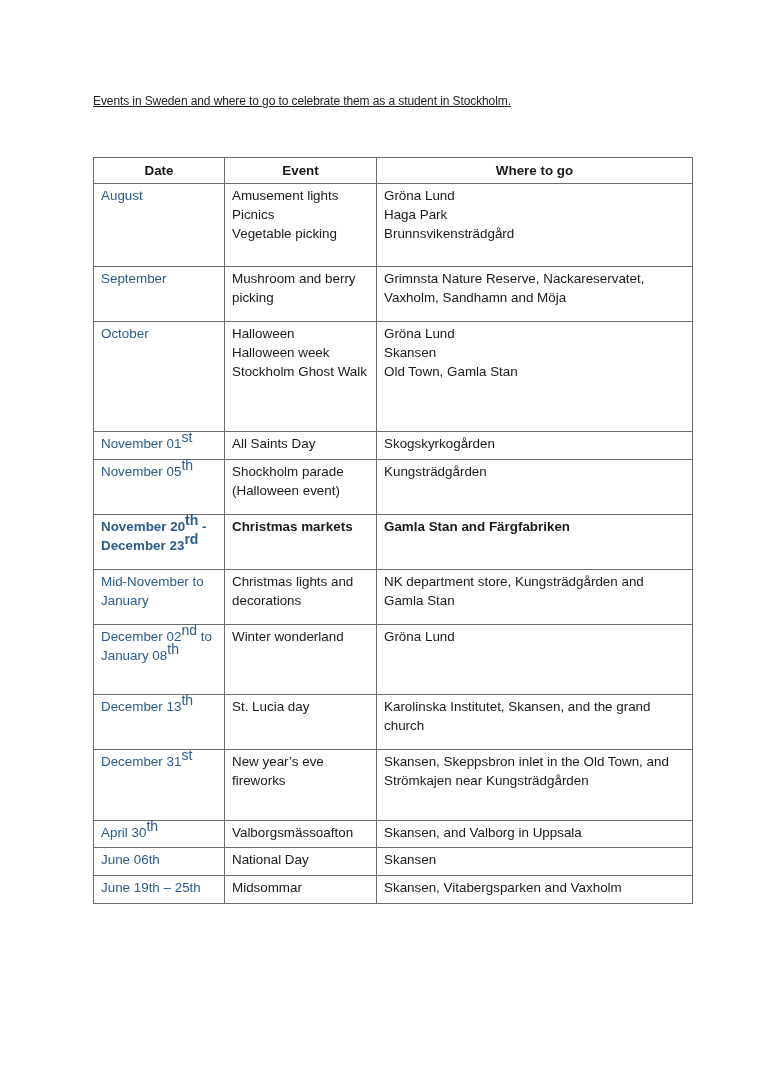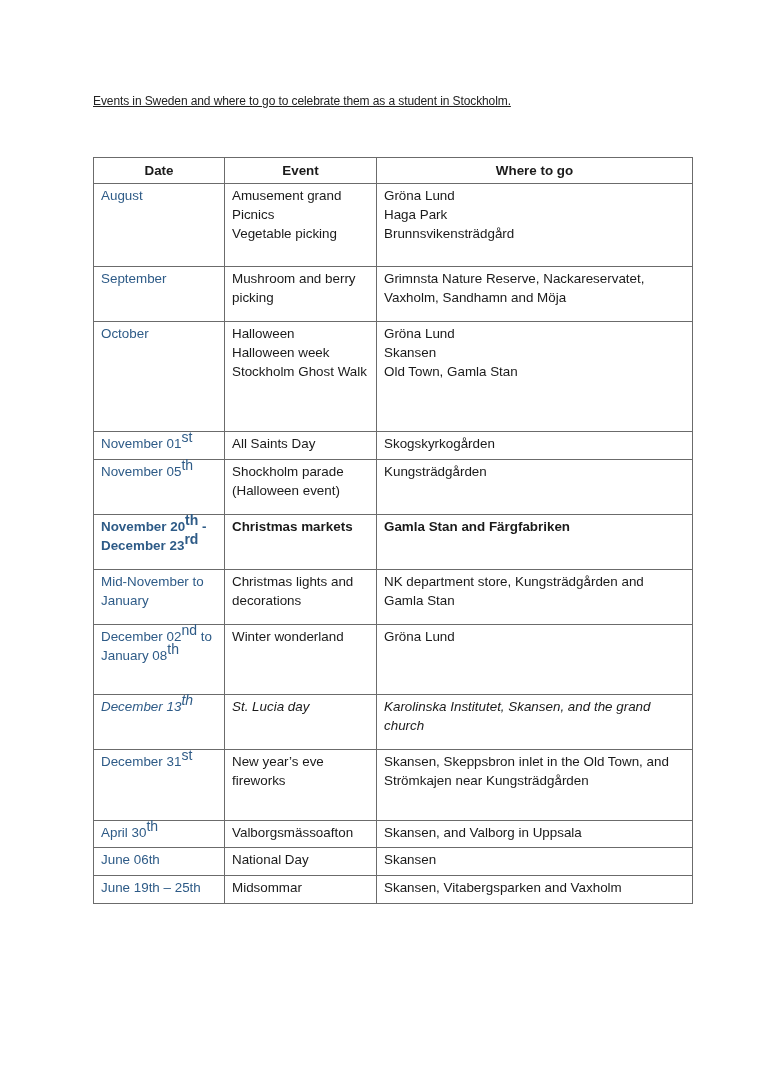--- a/index.html
+++ b/index.html
@@ -38,7 +38,7 @@
       <tr style="height: 83px; margin-top: 20px;">
         <td class="date"><span>August</span></td>
         <td>
-          <span class="line">Amusement grand</span>
+          <span class="line">Amusement lights</span>
           <span class="line">Picnics</span>
           <span class="line">Vegetable picking</span>
         </td>

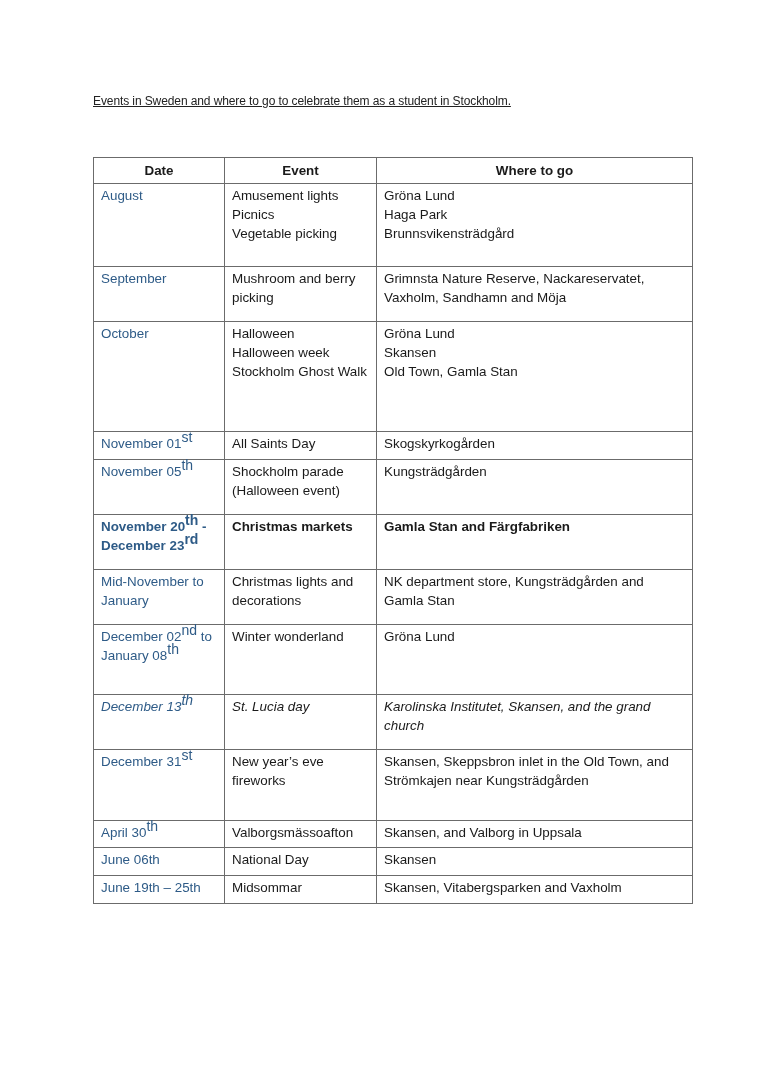--- a/index.html
+++ b/index.html
@@ -115,7 +115,7 @@
           <span class="line">Gröna Lund</span>
         </td>
       </tr>
-      <tr style="height: 55px; font-style: italic;">
+      <tr style="height: 55px;">
         <td class="date"><span>December 13</span><sup>th</sup></td>
         <td>
           <span class="line">St. Lucia day</span>

